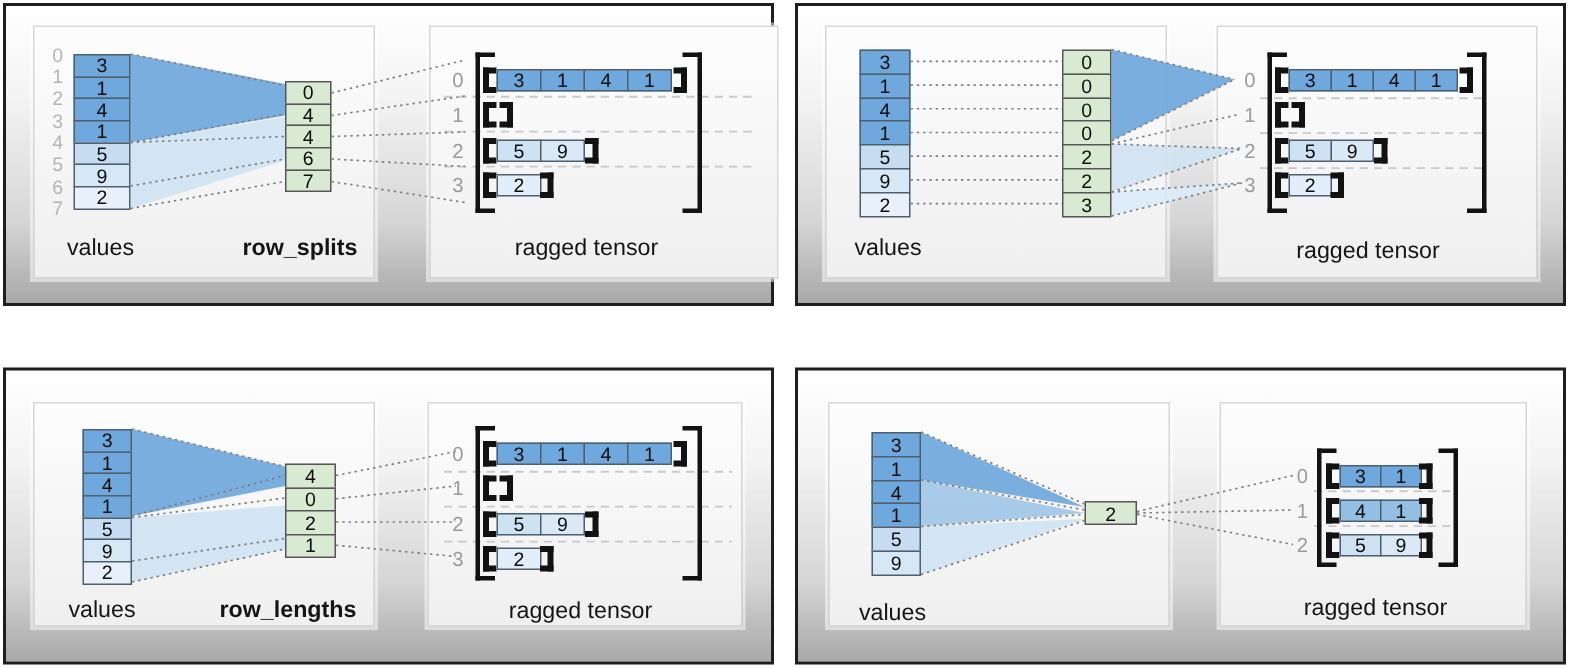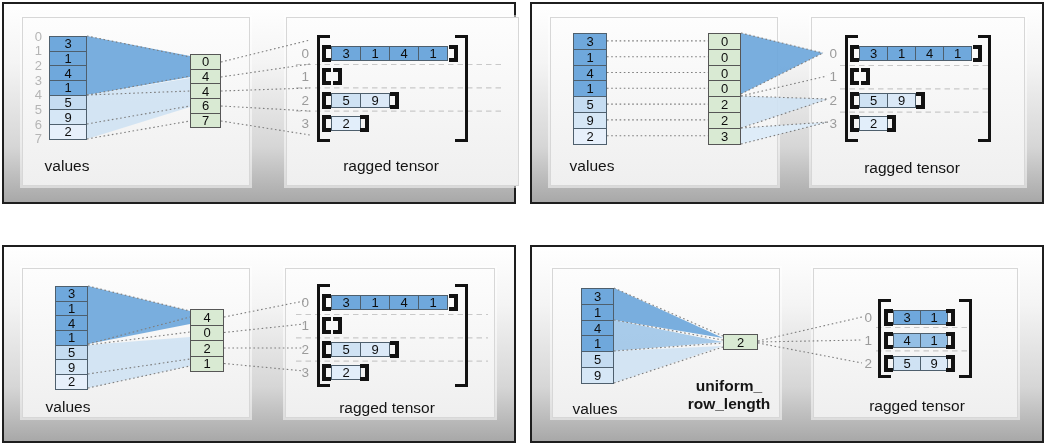--- a/index.html
+++ b/index.html
@@ -88,6 +88,7 @@
       <div class="cell gcell" style="height:15.7px;">7</div>
     </div>
     <div class="lbl" style="left:23px;top:153px;width:80px;">values</div>
+    <div class="lbl bold" style="left:134px;top:153px;width:124px;">row_splits</div>
     <div class="brk obl" style="left:313px;top:31px;"></div>
     <div class="brk obr" style="left:451px;top:31px;"></div>
     <div class="rlab" style="left:287px;top:42px;">0</div>

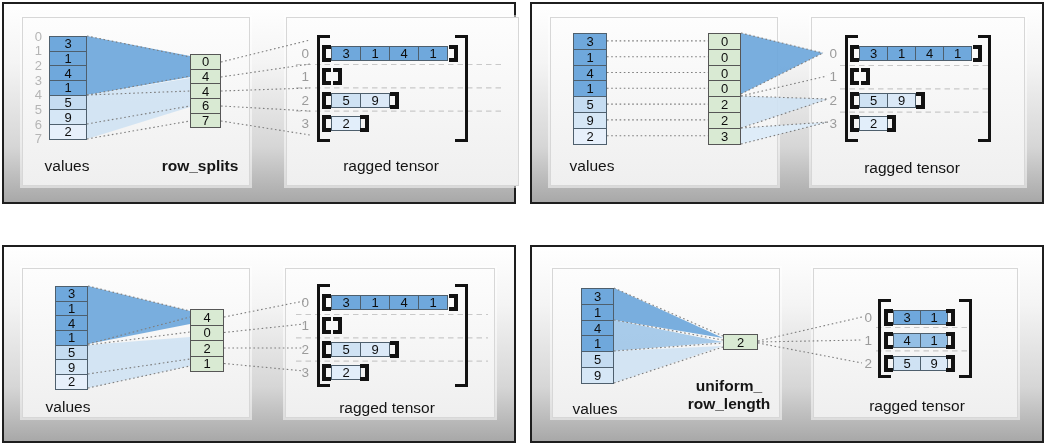--- a/index.html
+++ b/index.html
@@ -293,7 +293,6 @@
       <div class="cell gcell" style="height:16px;">2</div>
     </div>
     <div class="lbl" style="left:23px;top:153px;width:80px;">values</div>
-    <div class="lbl bold" style="left:137px;top:130px;width:120px;">uniform_</div>
     <div class="lbl bold" style="left:137px;top:148px;width:120px;">row_length</div>
     <div class="brk obl" style="left:346px;top:52px;"></div>
     <div class="brk obr" style="left:427px;top:52px;"></div>

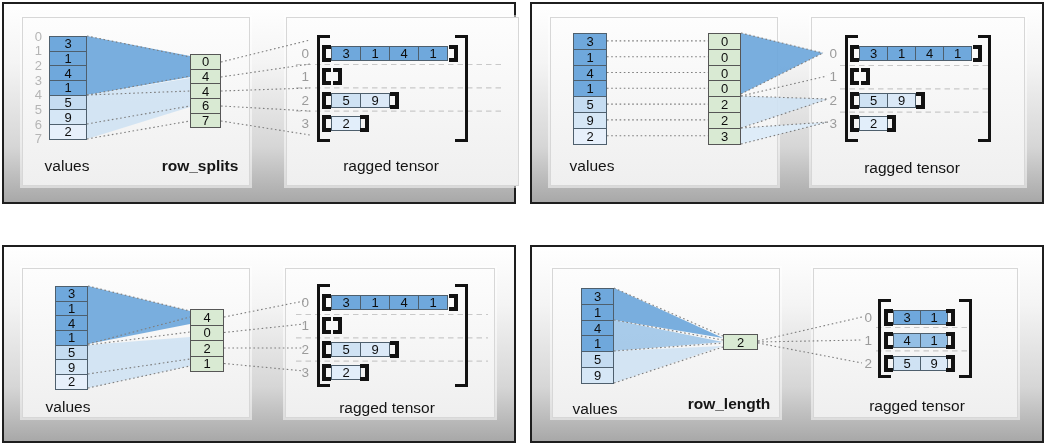--- a/index.html
+++ b/index.html
@@ -232,6 +232,7 @@
       <div class="cell gcell" style="height:16.5px;">1</div>
     </div>
     <div class="lbl" style="left:24px;top:151px;width:80px;">values</div>
+    <div class="lbl bold" style="left:126px;top:151px;width:124px;">row_lengths</div>
     <div class="brk obl" style="left:313px;top:37px;"></div>
     <div class="brk obr" style="left:451px;top:37px;"></div>
     <div class="rlab" style="left:287px;top:48px;">0</div>

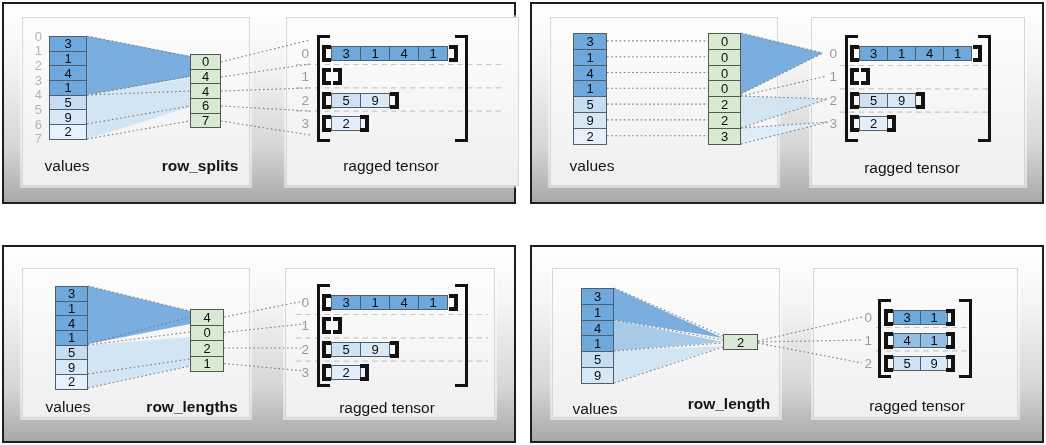--- a/index.html
+++ b/index.html
@@ -294,7 +294,6 @@
       <div class="cell gcell" style="height:16px;">2</div>
     </div>
     <div class="lbl" style="left:23px;top:153px;width:80px;">values</div>
-    <div class="lbl bold" style="left:137px;top:148px;width:120px;">row_length</div>
     <div class="brk obl" style="left:346px;top:52px;"></div>
     <div class="brk obr" style="left:427px;top:52px;"></div>
     <div class="rlab" style="left:322px;top:63px;">0</div>

